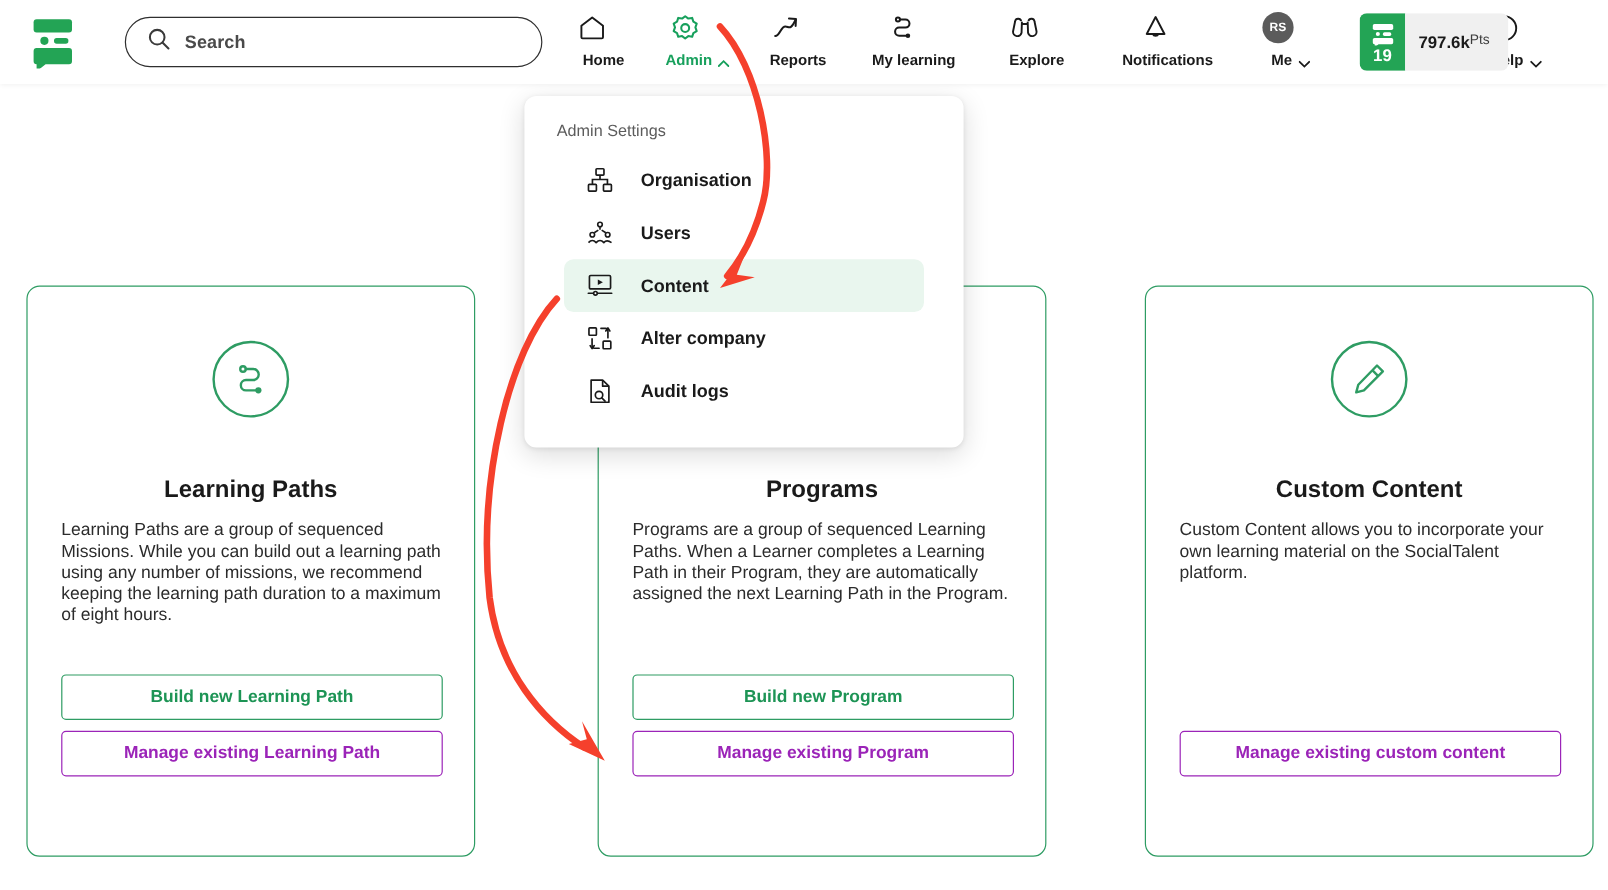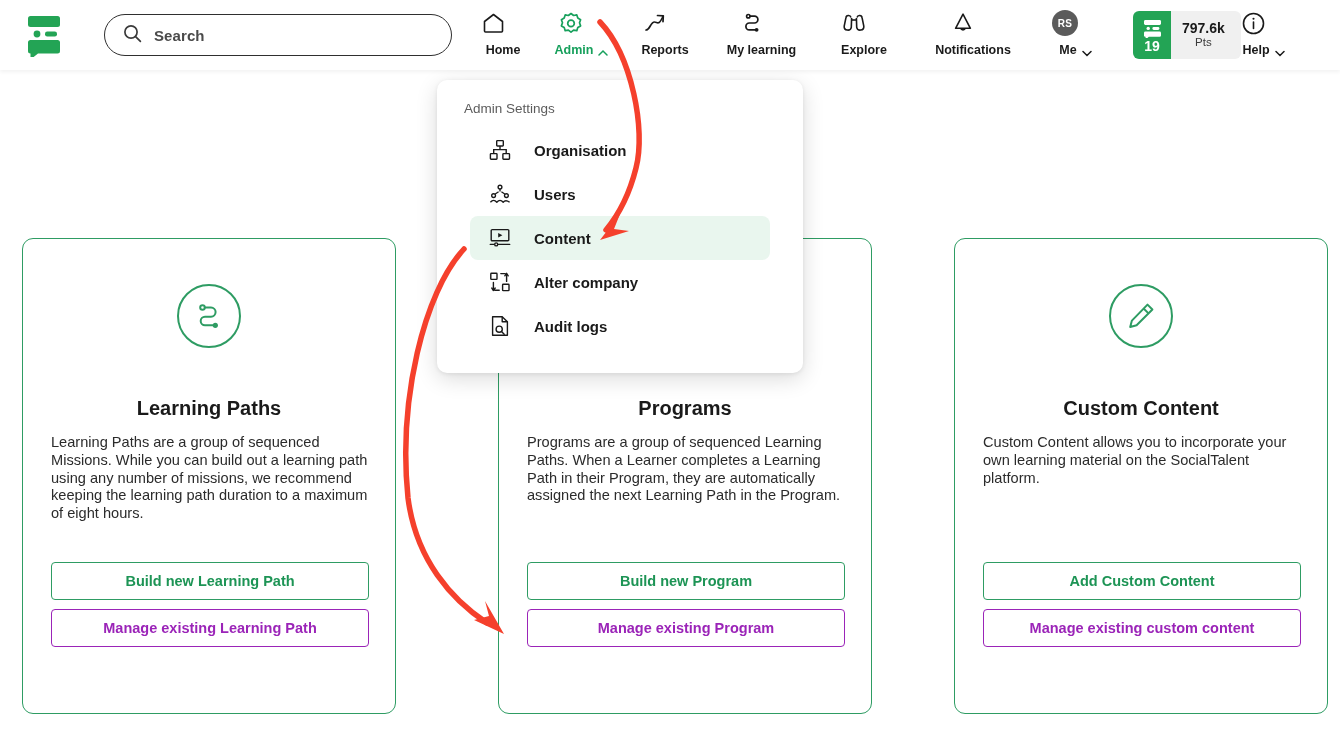--- a/index.html
+++ b/index.html
@@ -64,7 +64,7 @@
   .points-num { color: #fff; font-size: 14px; font-weight: bold; line-height: 1; }
   .points-right {
     background: #f0f0f0; padding: 6px 16px 6px 11px;
-    display: flex; flex-direction: column; align-items: center; justify-content: center;
+    display: flex; align-items: center; justify-content: center;
   }
   .points-val { font-size: 14px; font-weight: bold; color: #1a1a1a; line-height: 1.15; }
   .points-lbl { font-size: 11.5px; color: #3c3c3c; line-height: 1.2; }

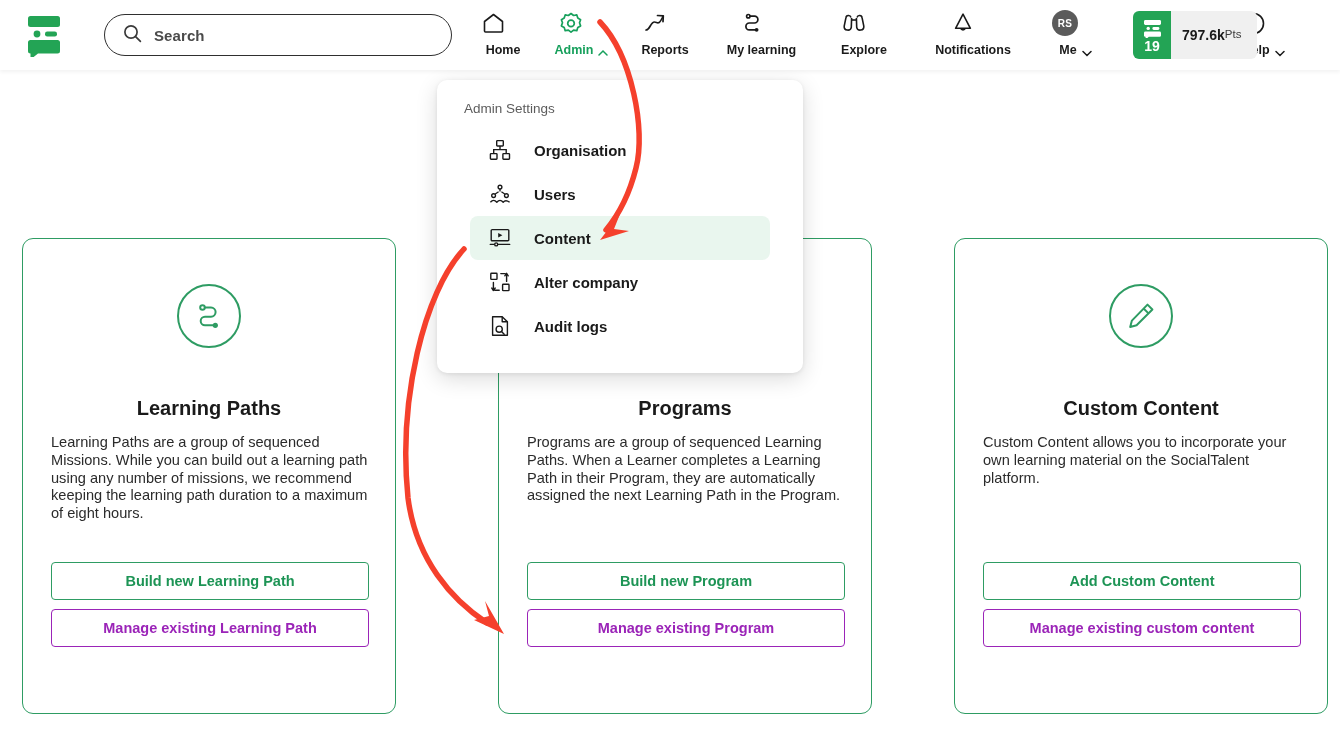--- a/index.html
+++ b/index.html
@@ -338,7 +338,6 @@
       <div class="card-title">Custom Content</div>
       <div class="card-body">Custom Content allows you to incorporate your own learning material on the SocialTalent platform.</div>
       <div class="card-btns">
-        <div class="btn green">Add Custom Content</div>
         <div class="btn purple">Manage existing custom content</div>
       </div>
     </div>

